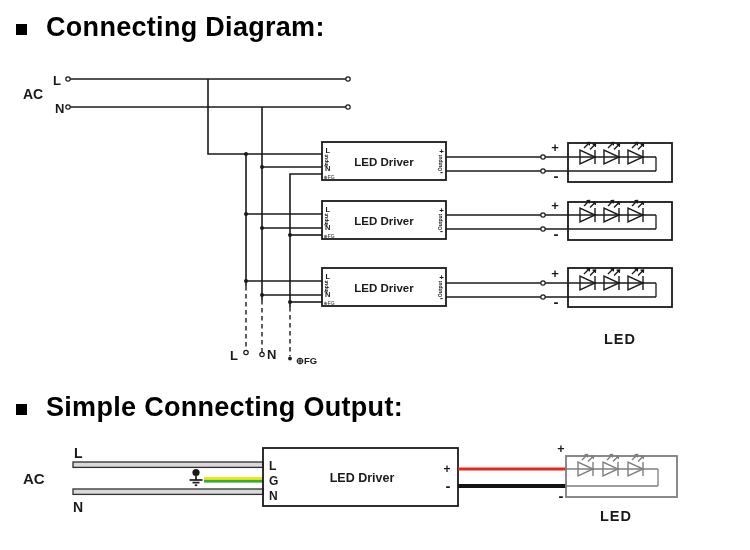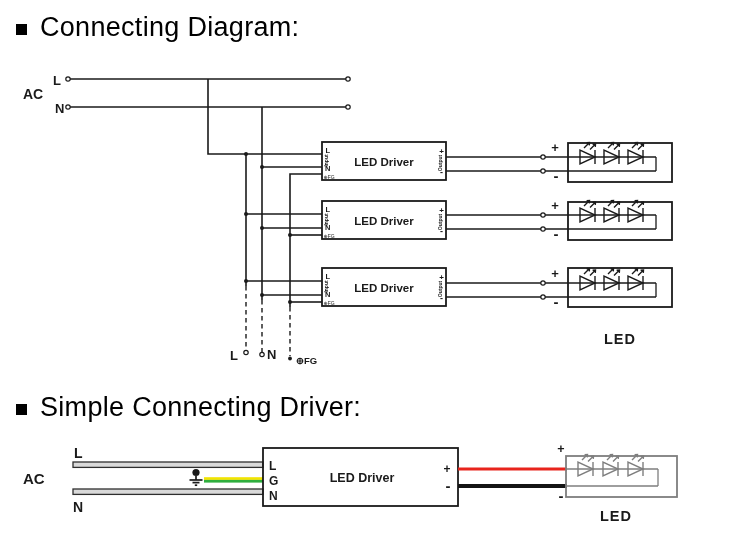--- a/index.html
+++ b/index.html
@@ -5,8 +5,8 @@
   html,body{margin:0;padding:0;background:#fff;}
   body{position:relative;width:750px;height:550px;overflow:hidden;
        font-family:"Liberation Sans",sans-serif;color:#000;}
-  .heading{position:absolute;display:flex;align-items:center;gap:13px;
-           font-weight:normal;font-size:27px;letter-spacing:.3px;color:#000;}
+  .heading{position:absolute;display:flex;align-items:center;gap:19px;
+           font-weight:bold;font-size:27px;letter-spacing:.3px;color:#000;}
   .sq{width:11px;height:11px;background:#000;flex:0 0 auto;margin-top:4px;}
   svg{position:absolute;left:0;top:0;}
   svg text{font-family:"Liberation Sans",sans-serif;fill:var(--line);stroke:none;}

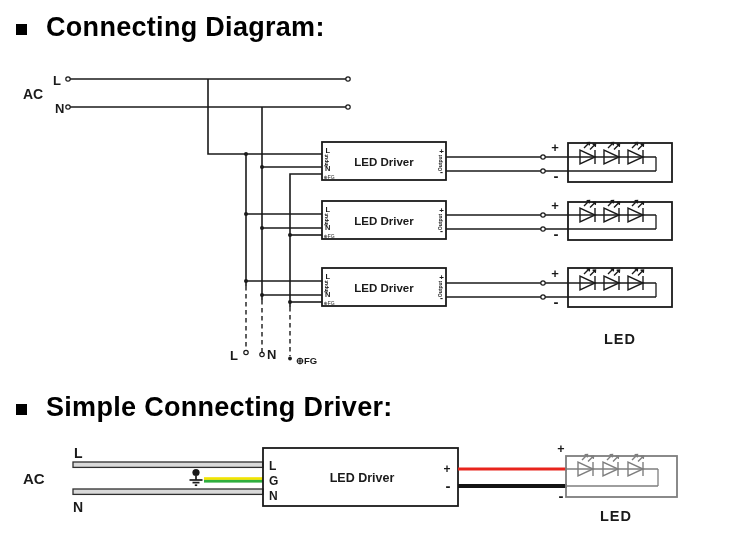--- a/index.html
+++ b/index.html
@@ -38,7 +38,7 @@
 
 <div class="heading" style="left:16px;top:392px">
   <div class="sq"></div>
-  <span>Simple Connecting Driver:</span>
+  <span>Simple Connecting Output:</span>
 </div>
 
 <svg width="750" height="550" viewBox="0 0 750 550">

